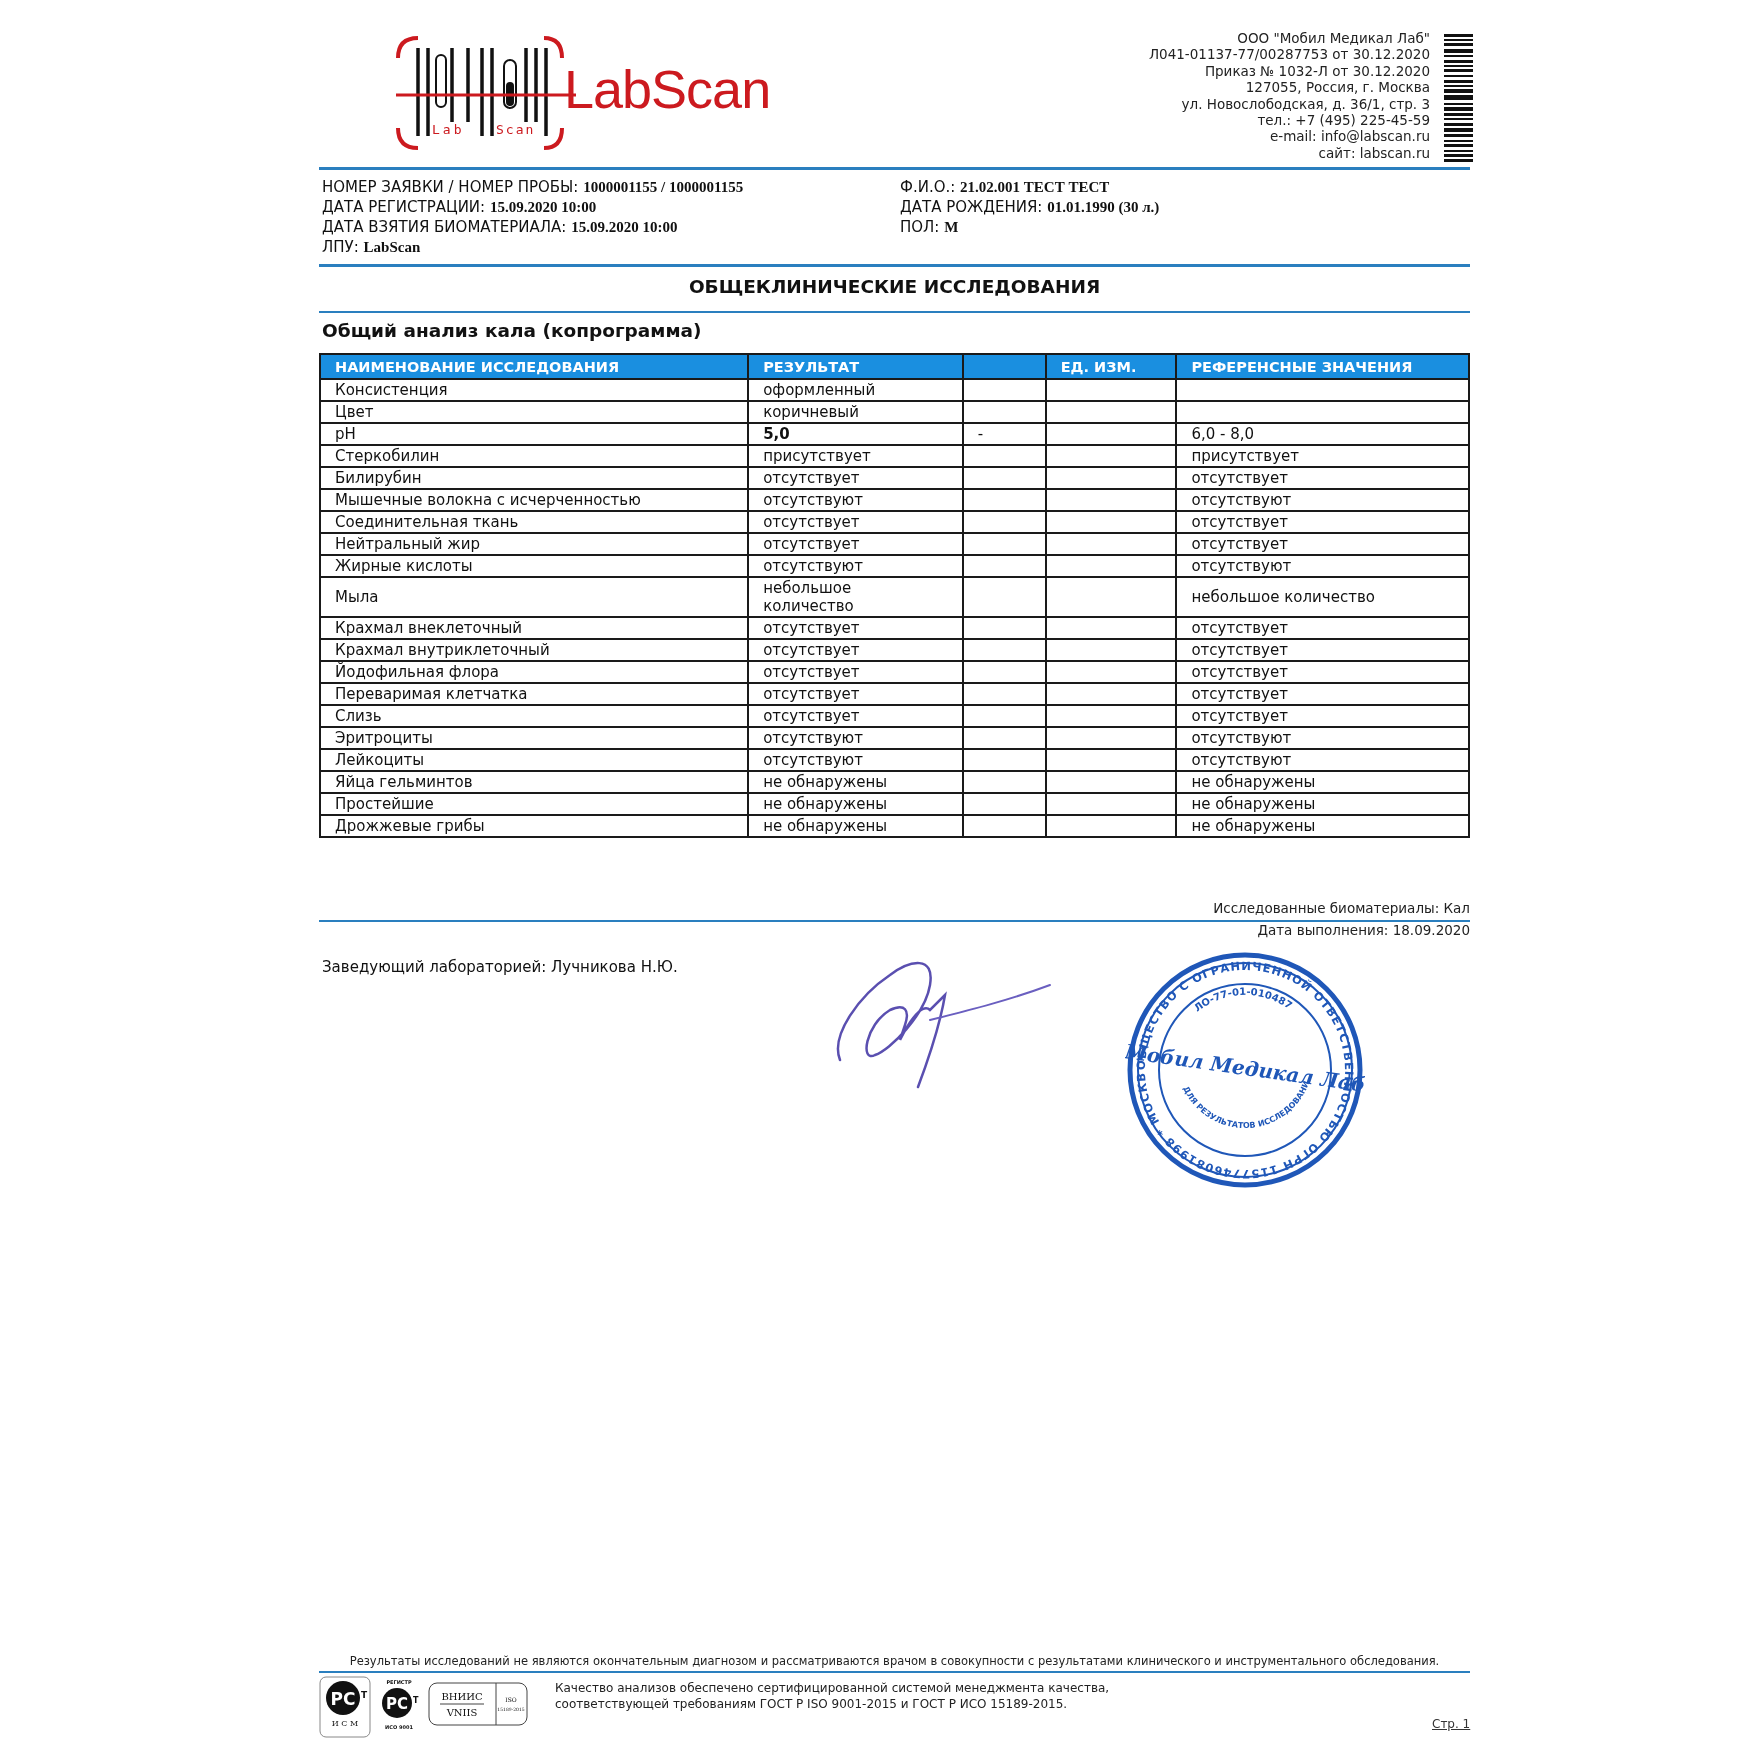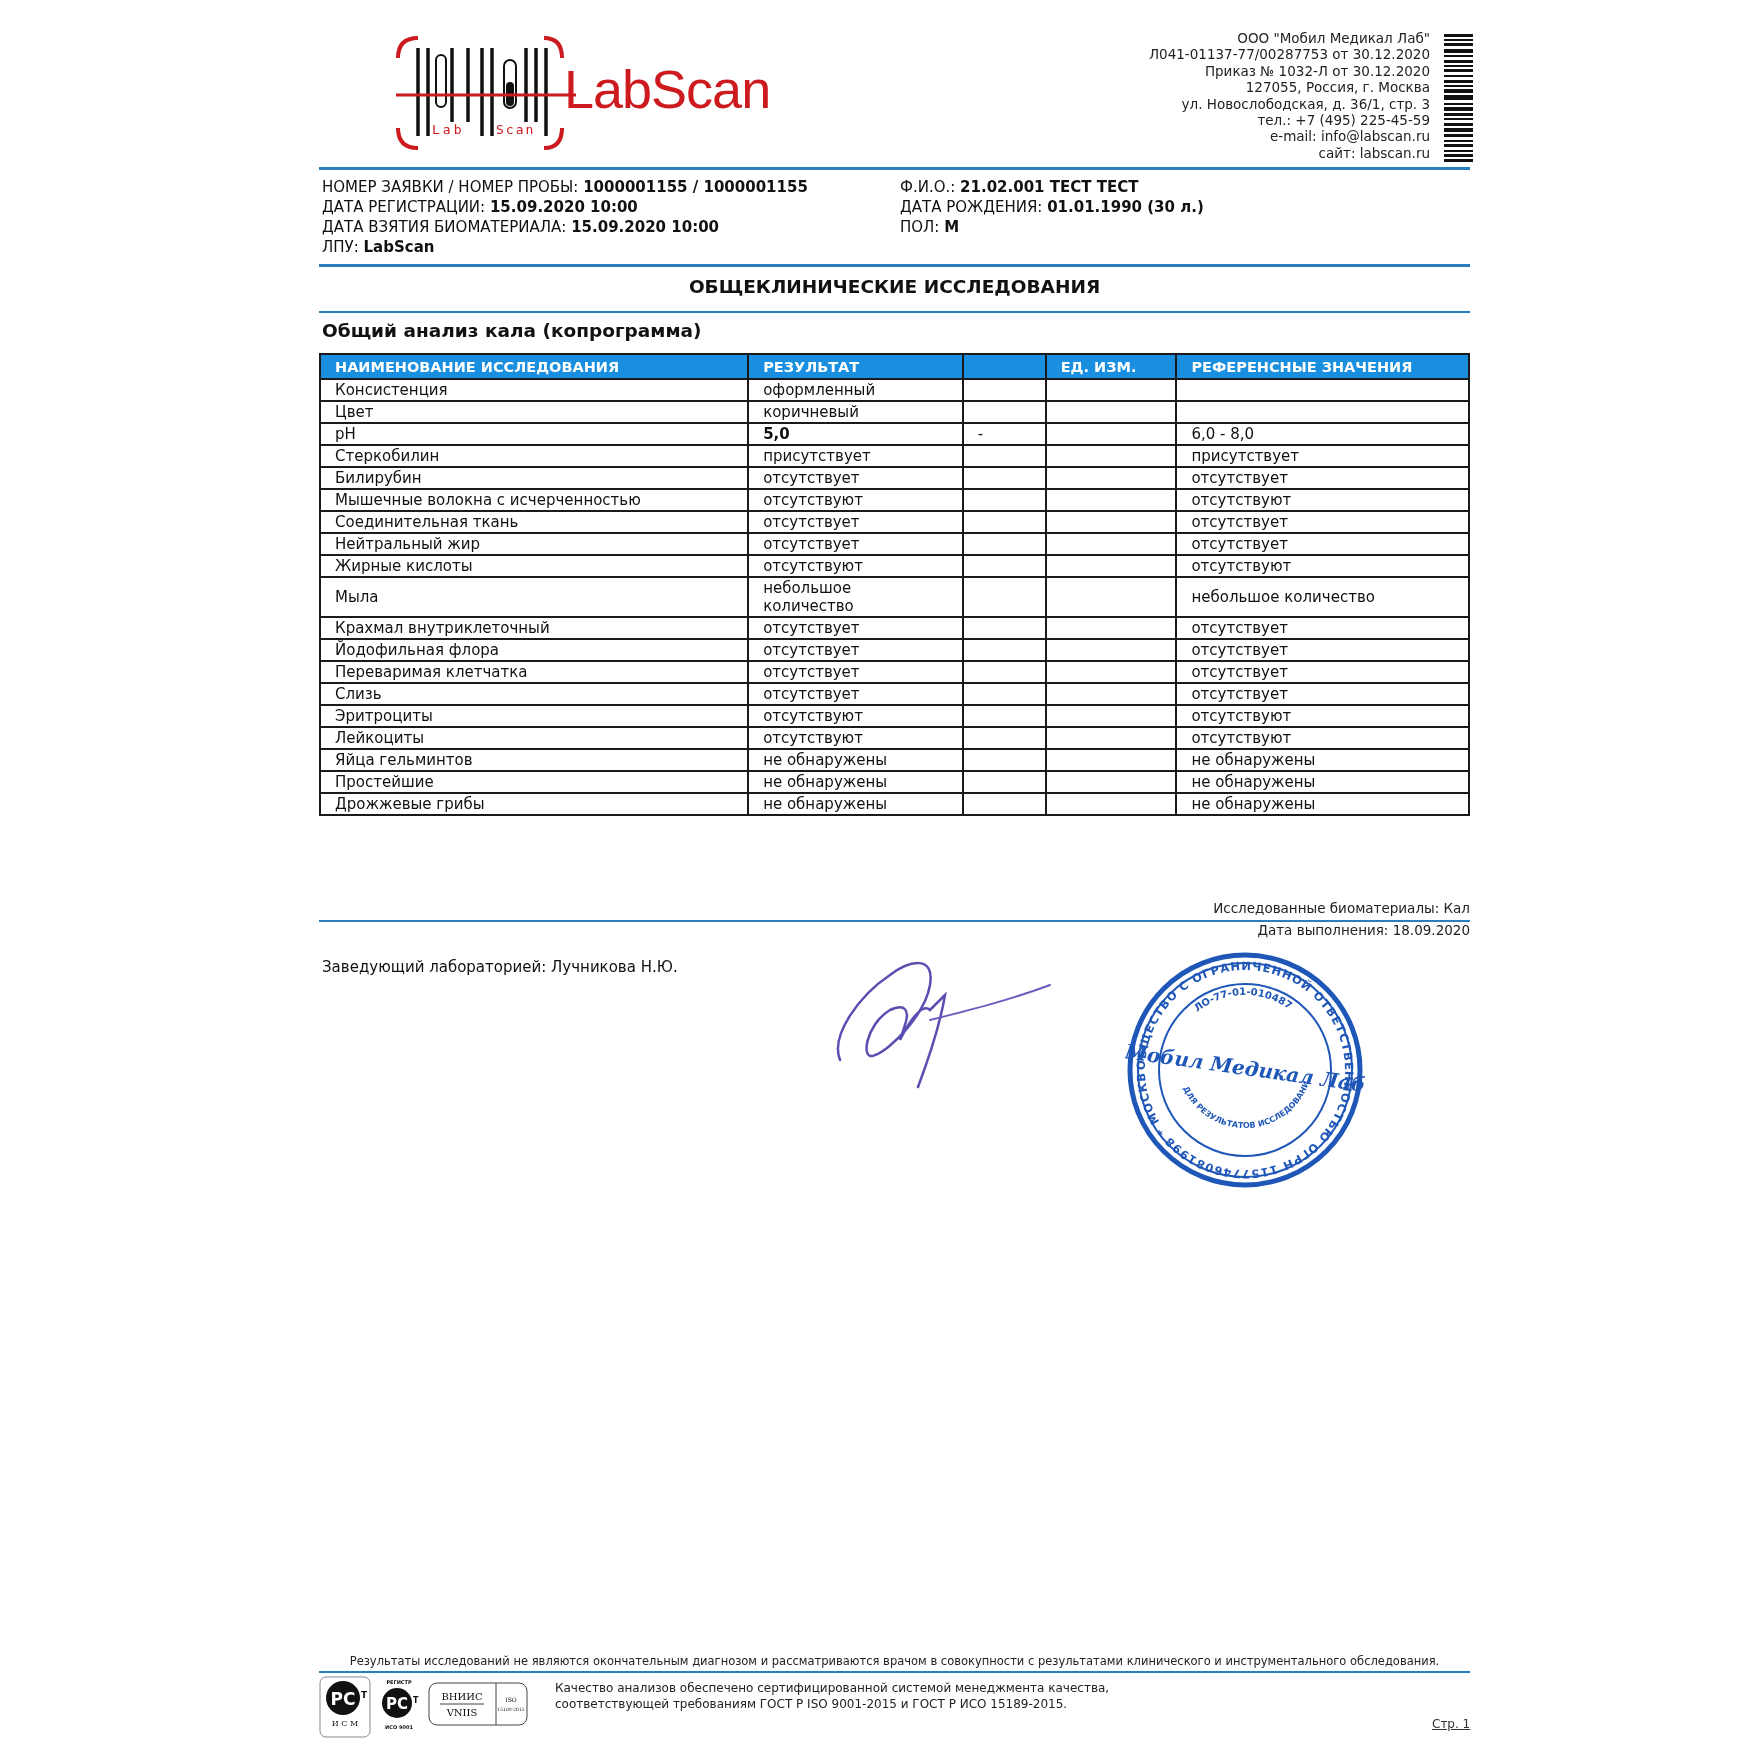--- a/index.html
+++ b/index.html
@@ -18,7 +18,7 @@
 
   
   .info { font-size: 15px; line-height: 20px; color: #111; white-space: nowrap; }
-  .info b { font-weight: bold; }
+  .info b { font-weight: bold; font-family: Liberation Serif, serif; }
 
   .section-title { left: 319px; width: 1151px; top: 276px; text-align: center; font-size: 18.5px; font-weight: bold; }
   .subtitle { left: 322px; top: 320px; font-size: 18.5px; font-weight: bold; }

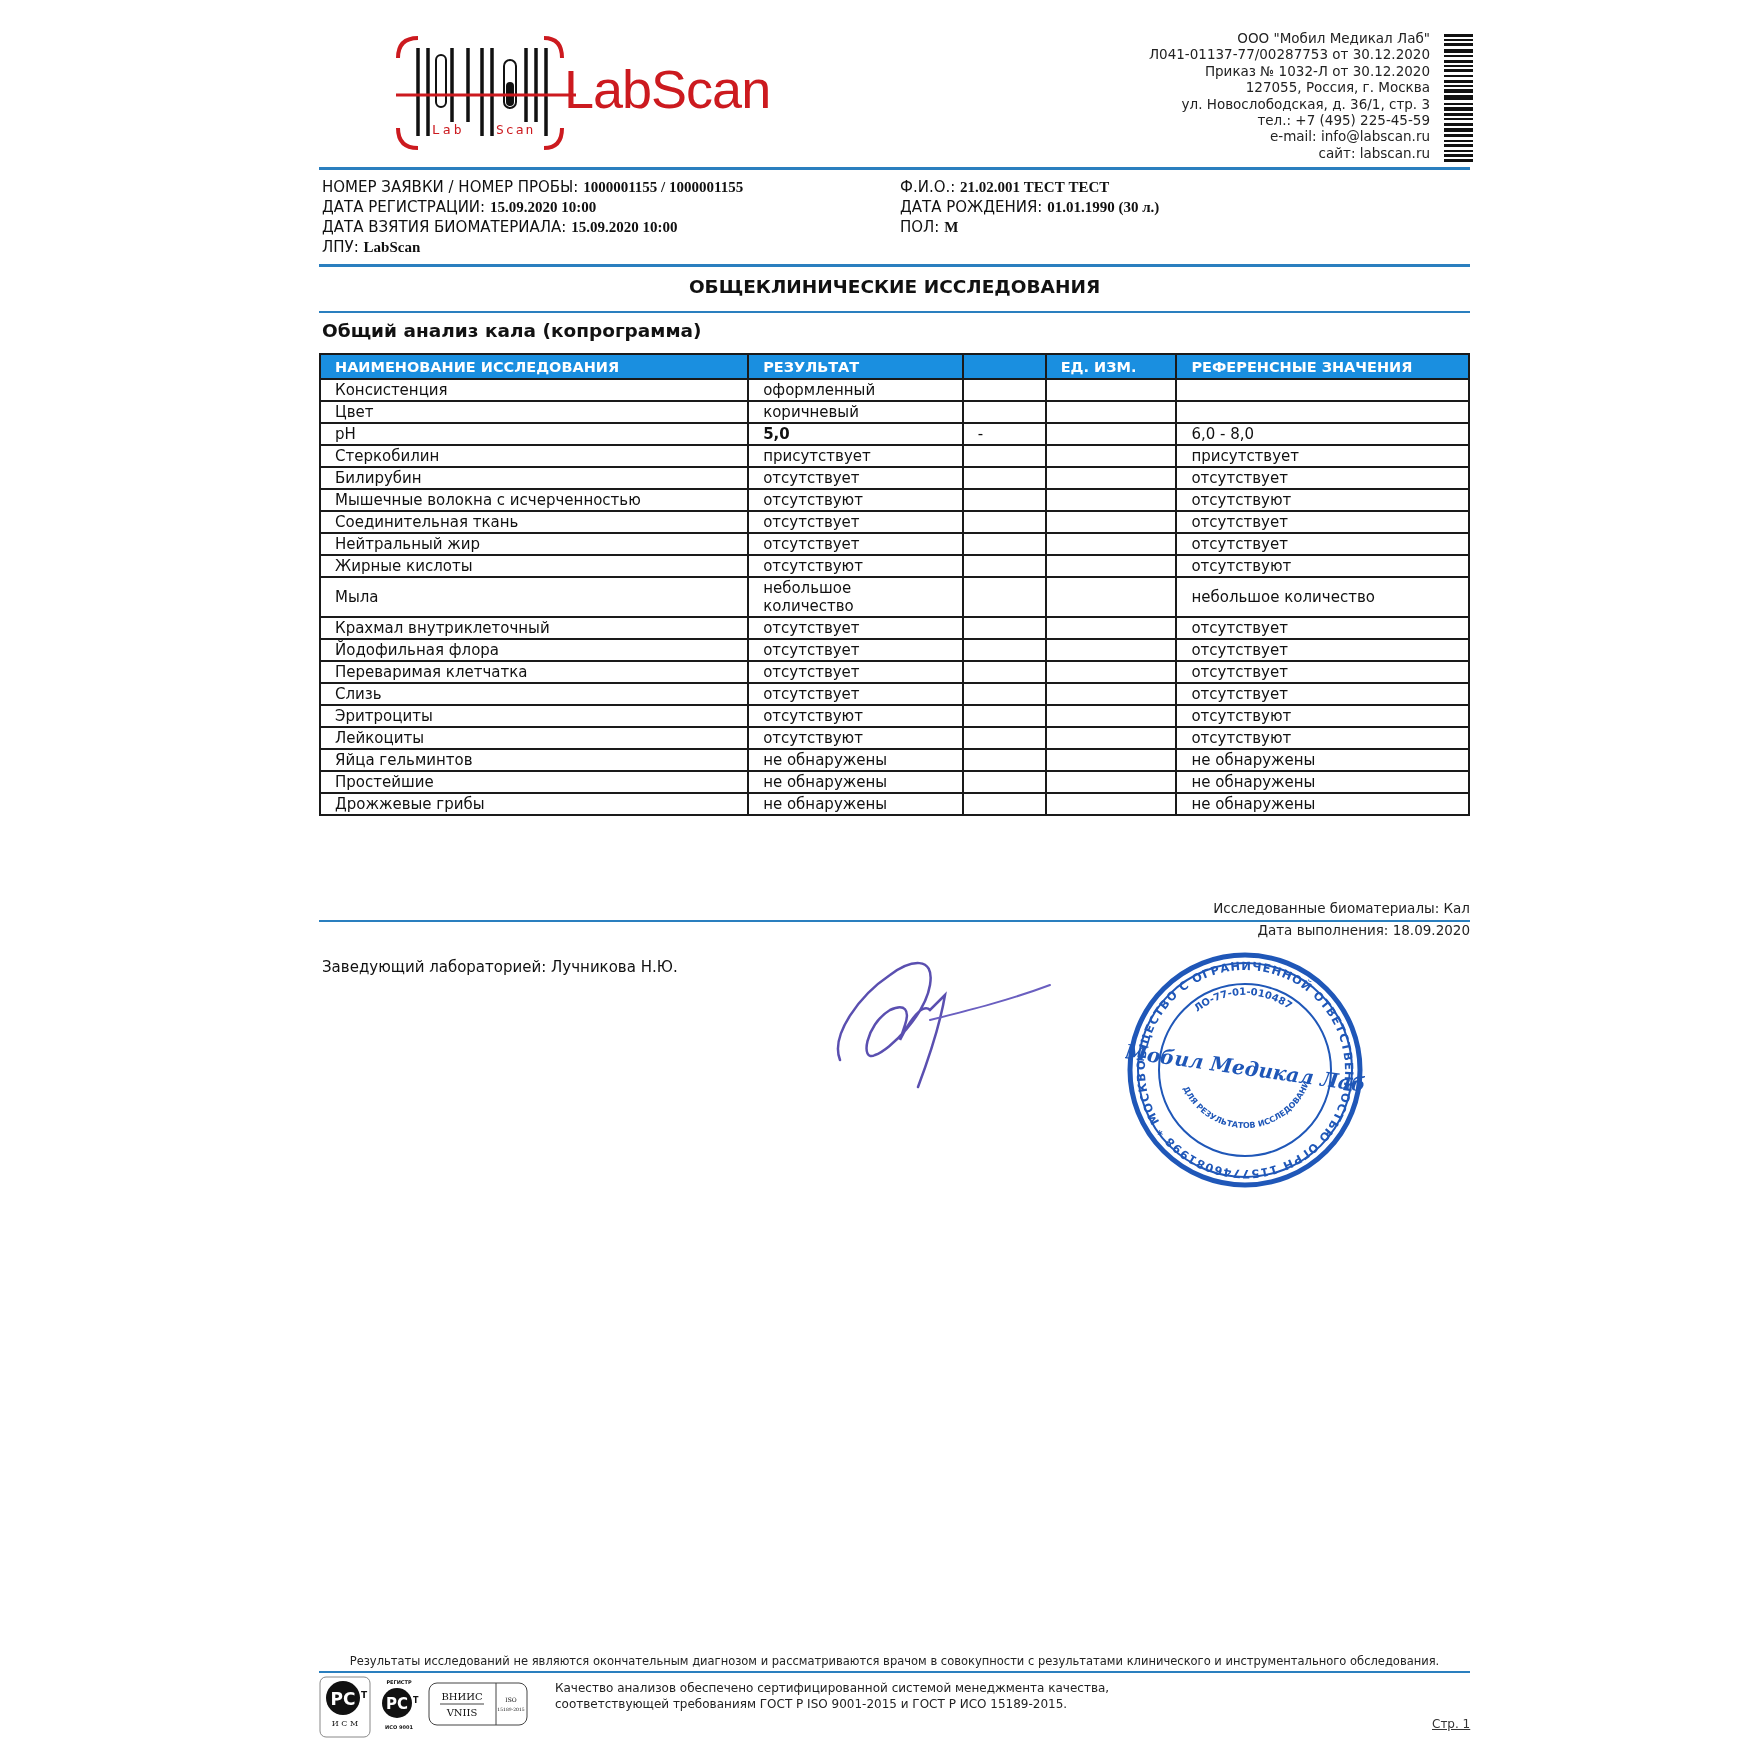--- a/index.html
+++ b/index.html
@@ -232,6 +232,13 @@
         <td>небольшое количество</td>
       </tr>
       <tr>
+        <td>Крахмал внеклеточный</td>
+        <td class="res">отсутствует</td>
+        <td class="flag"></td>
+        <td></td>
+        <td>отсутствует</td>
+      </tr>
+      <tr>
         <td>Крахмал внутриклеточный</td>
         <td class="res">отсутствует</td>
         <td class="flag"></td>

